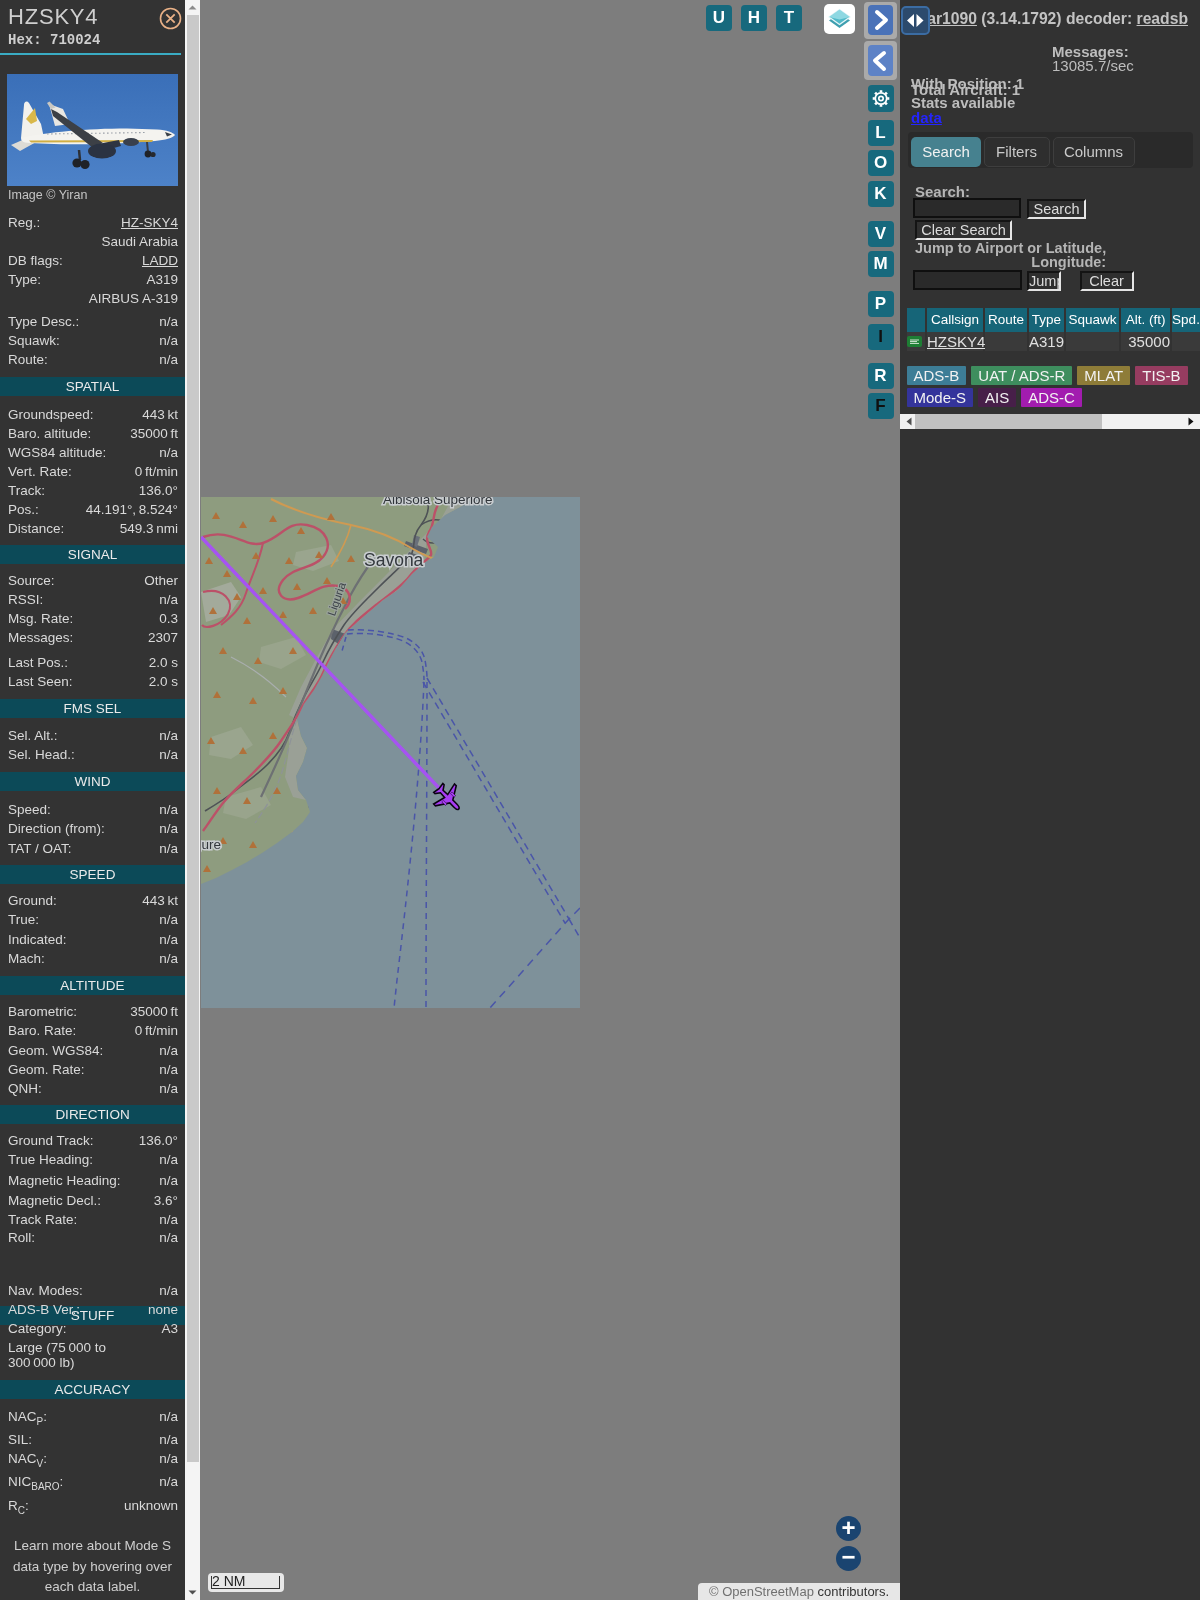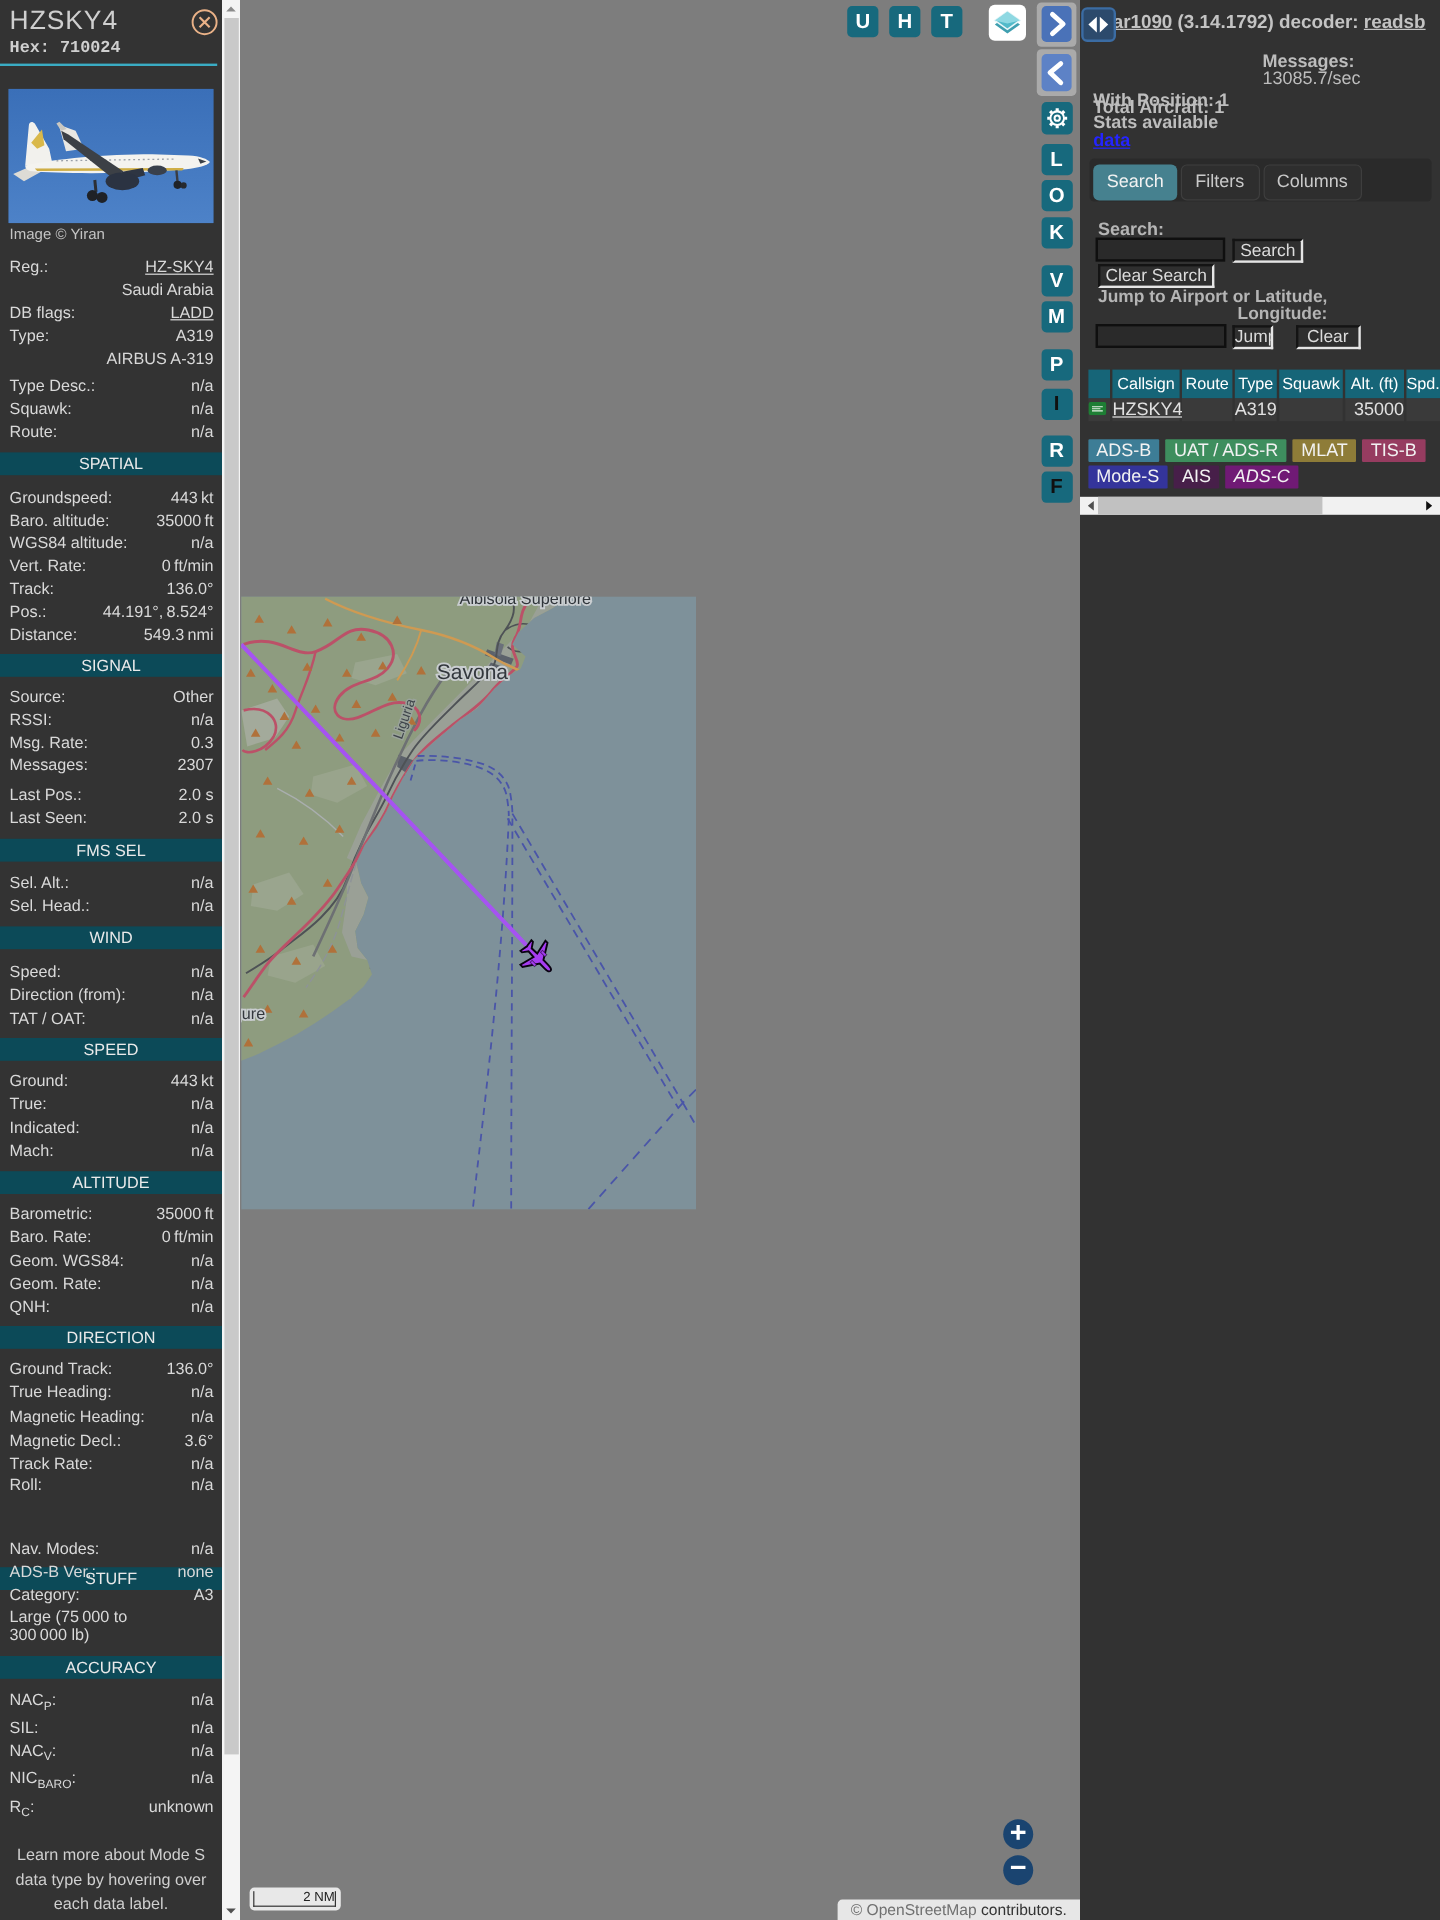--- a/index.html
+++ b/index.html
@@ -504,7 +504,7 @@
       <span class="chip" style="background:#3d7d96;">ADS-B</span><span class="chip" style="background:#3e8e5e;">UAT / ADS-R</span><span class="chip" style="background:#8e7c38;">MLAT</span><span class="chip" style="background:#963c60;">TIS-B</span>
     </div>
     <div style="position:absolute;left:6.5px;top:388px;white-space:nowrap;">
-      <span class="chip" style="background:#34349b;">Mode-S</span><span class="chip" style="background:#471f49;">AIS</span><span class="chip" style="background:#701a75;font-style:italic;">ADS-C</span>
+      <span class="chip" style="background:#34349b;">Mode-S</span><span class="chip" style="background:#471f49;">AIS</span><span class="chip" style="background:#a21caf;">ADS-C</span>
     </div>
 
     <div style="position:absolute;left:0;top:414px;width:300px;height:15px;background:#f1f1f1;">

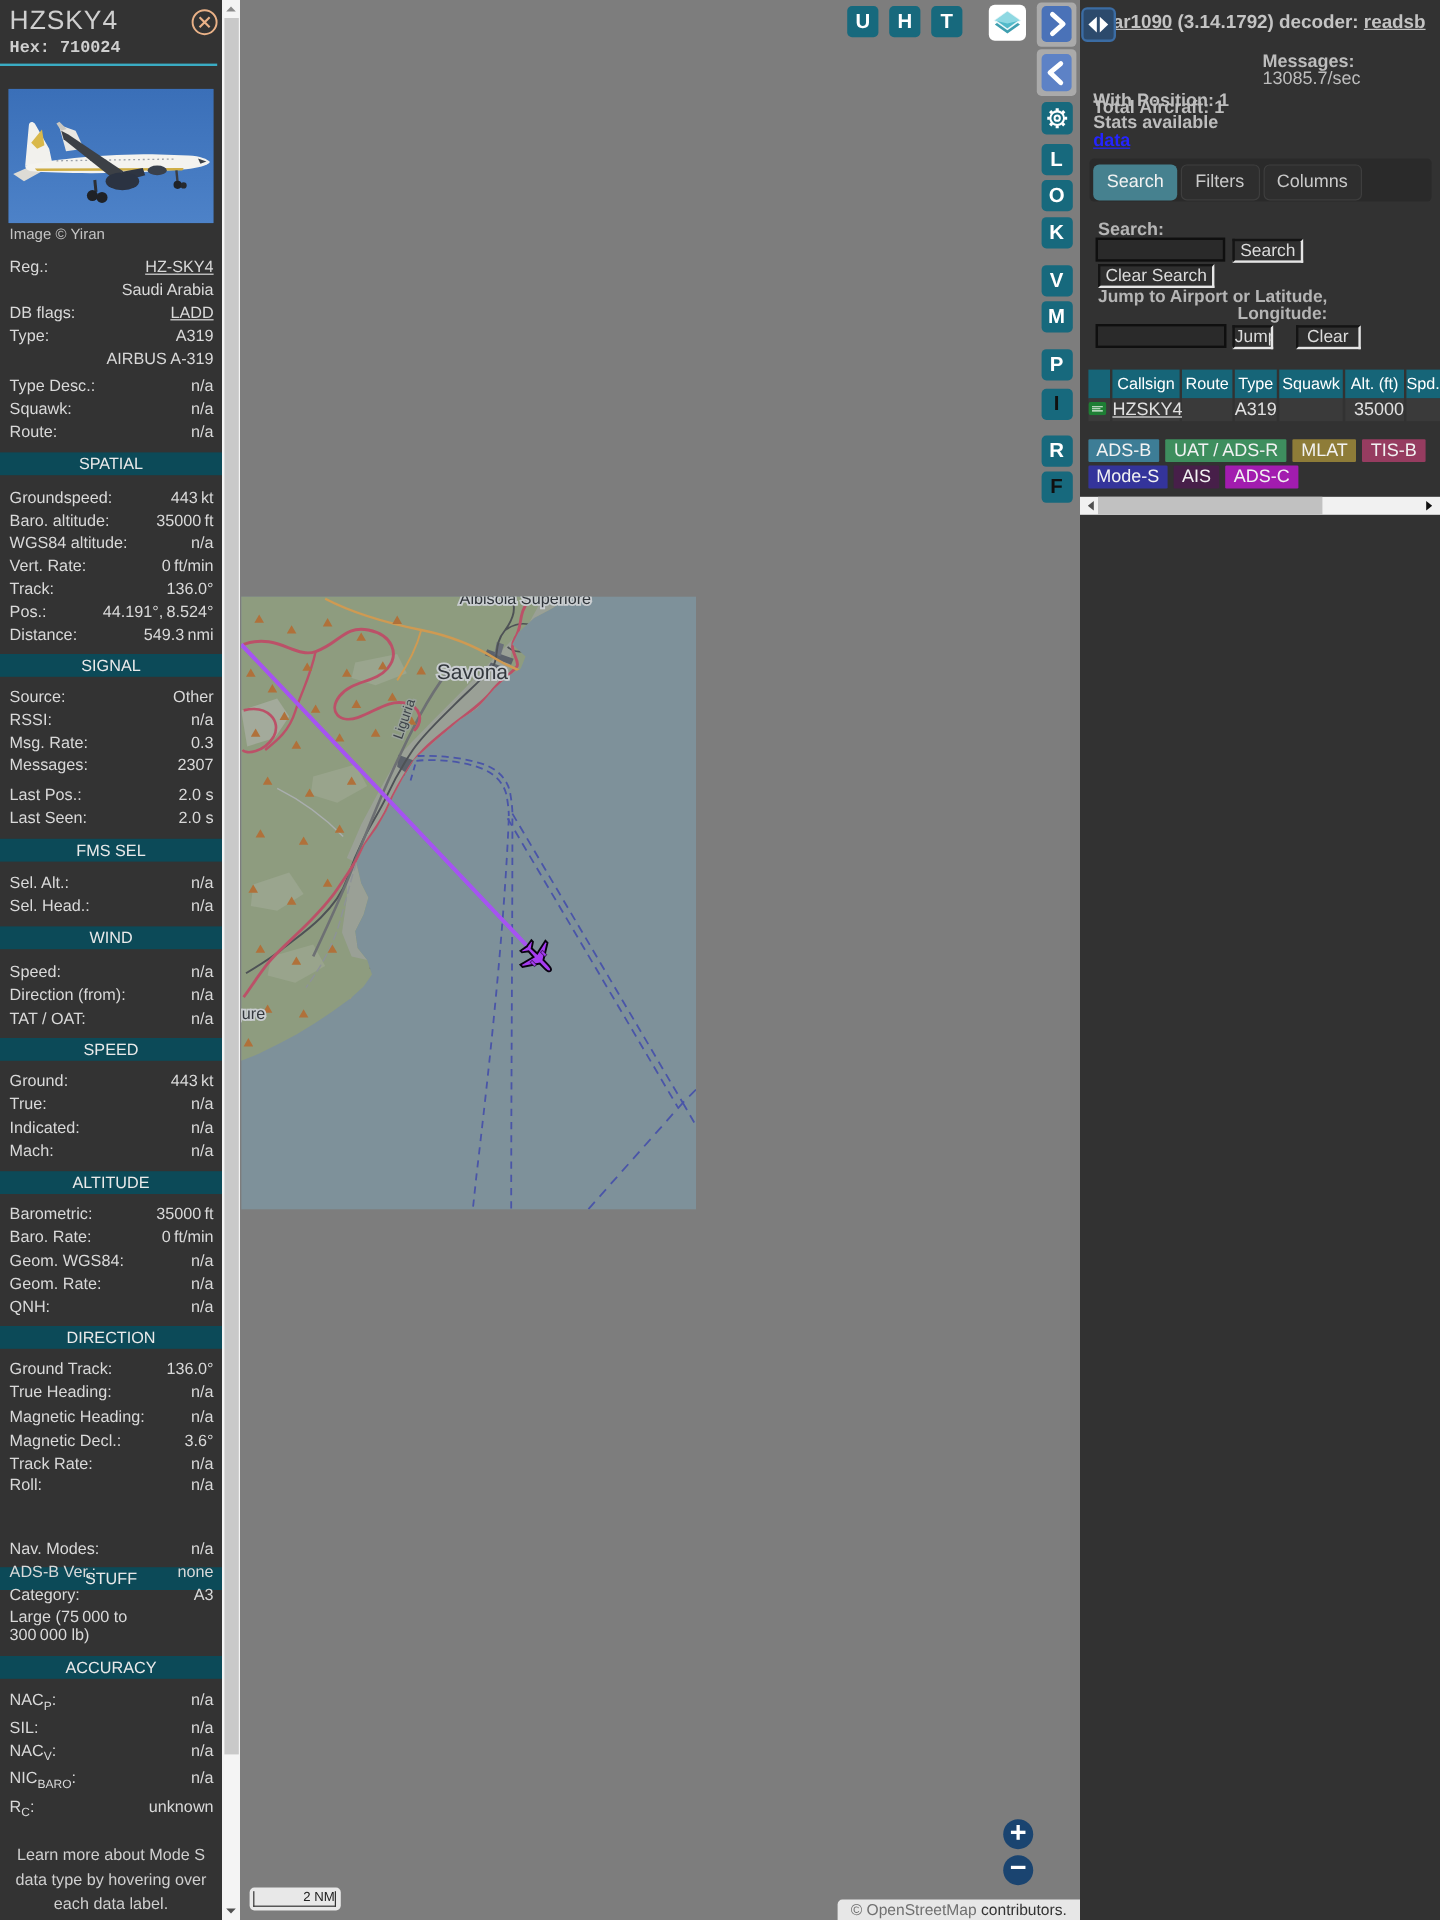--- a/index.html
+++ b/index.html
@@ -450,7 +450,7 @@
     <div style="position:absolute;left:636px;top:1546px;width:25px;height:25px;border-radius:50%;background:#1a4470;color:#fff;text-align:center;line-height:21px;font-size:24px;font-weight:bold;">−</div>
 
     <div style="position:absolute;left:8px;top:1573px;width:76px;height:19px;background:#e8e8e8;border-radius:4px;">
-      <div style="position:absolute;left:3px;top:3px;width:67px;height:12px;border:1.5px solid #333;border-top:none;text-align:right;font-size:11px;line-height:11px;color:#222;">2&nbsp;NM</div>
+      <div style="position:absolute;left:3px;top:3px;width:67px;height:12px;border:1.5px solid #333;border-top:none;text-align:left;font-size:14px;line-height:11px;color:#222;">2&nbsp;NM</div>
     </div>
 
     <div style="position:absolute;left:498px;top:1583px;width:202px;height:17px;background:rgba(255,255,255,.82);border-radius:4px 0 0 0;font-size:13px;line-height:17px;text-align:center;color:#707070;">© OpenStreetMap <span style="color:#333">contributors.</span></div>

